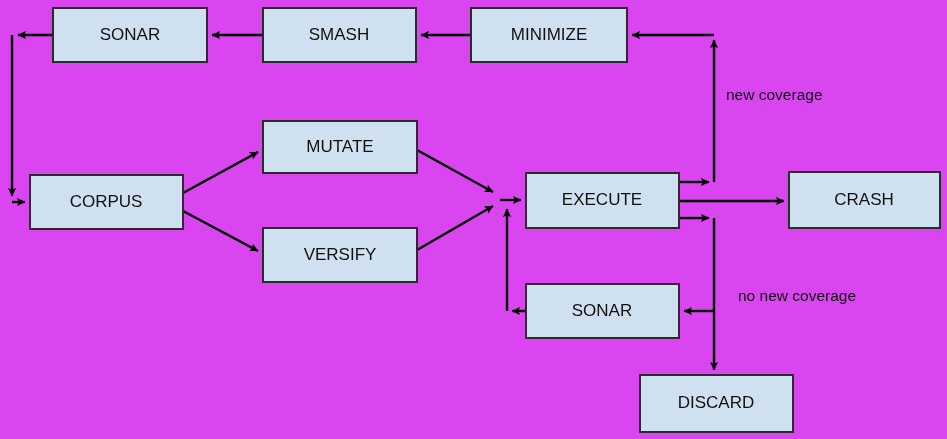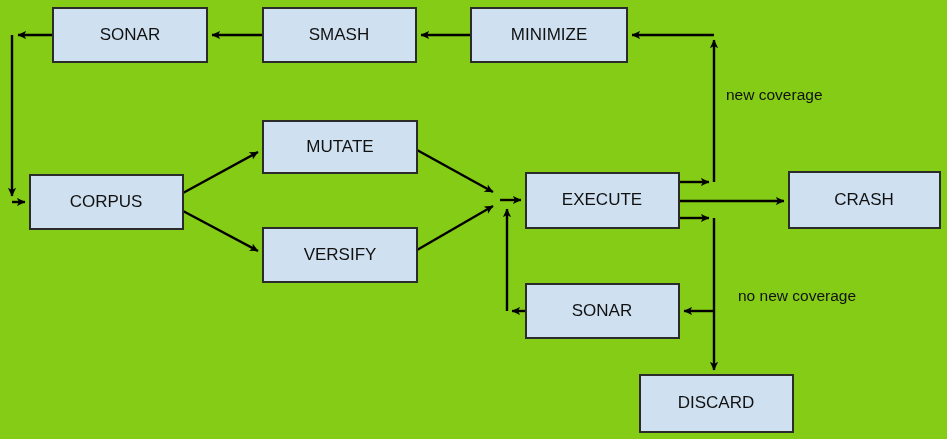--- a/index.html
+++ b/index.html
@@ -11,7 +11,7 @@
     position: relative;
     width: 947px;
     height: 439px;
-    background: #84cc16;
+    background: #d946ef;
     font-family: "Liberation Sans", sans-serif;
     overflow: hidden;
   }

